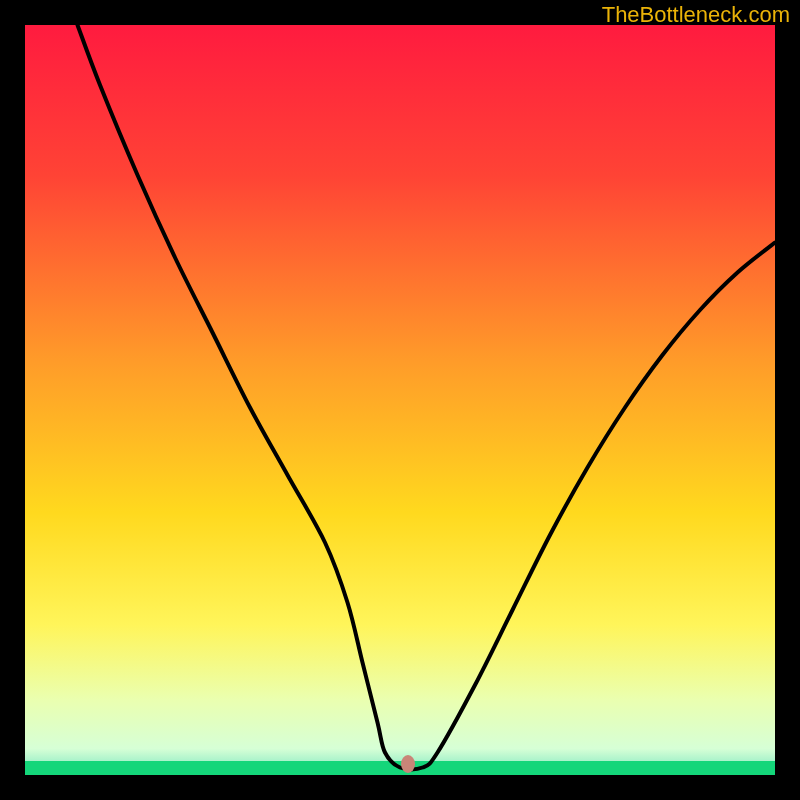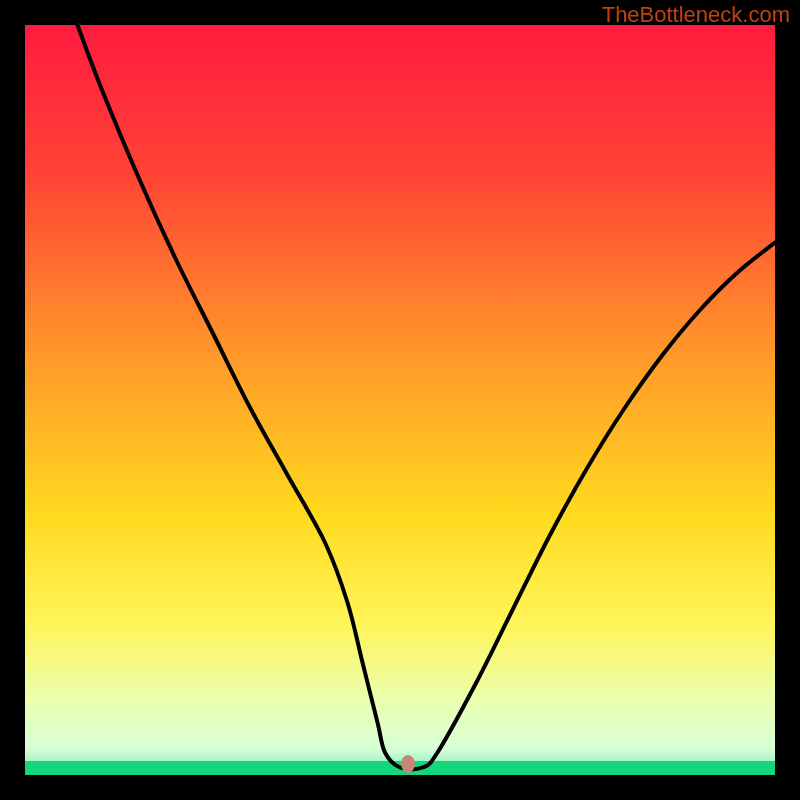--- a/index.html
+++ b/index.html
@@ -15,7 +15,7 @@
     position: absolute;
     top: 2px;
     right: 10px;
-    color: #c2410c;
+    color: #eab308;
     font-size: 22px;
     font-weight: 500;
     z-index: 10;

